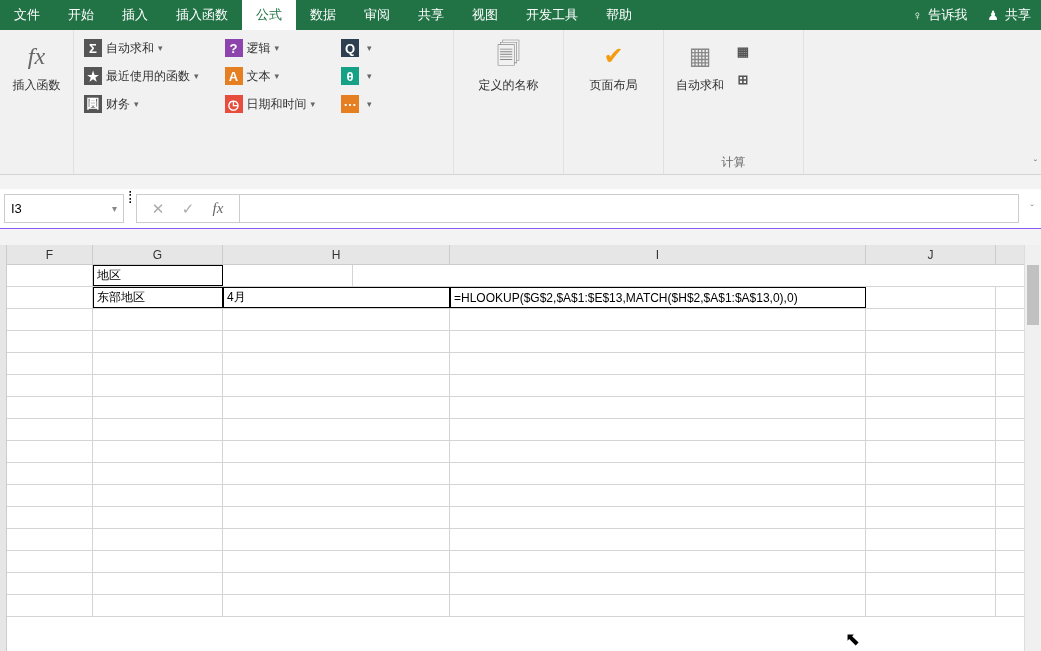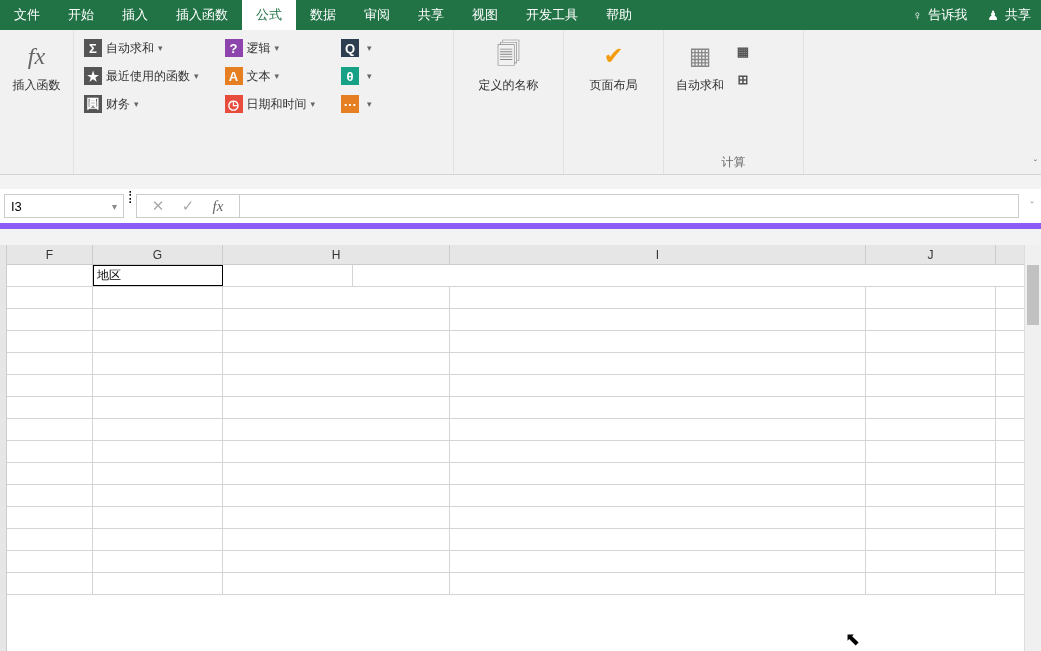--- a/index.html
+++ b/index.html
@@ -34,7 +34,7 @@
 .collapse-btn { position: absolute; bottom: 4px; right: 4px; font-size: 10px; color: #666; cursor: pointer; }
 
 
-.formula-bar { background: #fff; height: 40px; border-bottom: 6px solid #8b5cf6; display: flex; align-items: stretch; margin-top: 14px; justify-content: center; }
+.formula-bar { background: #fff; height: 40px; border-bottom: 1px solid #8b5cf6; display: flex; align-items: stretch; margin-top: 14px; justify-content: center; }
 .name-box { width: 120px; border: 1px solid #ccc; margin: 5px 4px; display: flex; align-items: center; padding: 0 6px; font-size: 13px; background:#fff; }
 .name-box .dd { margin-left: auto; font-size: 10px; color: #888; }
 .fb-sep { width: 8px; }

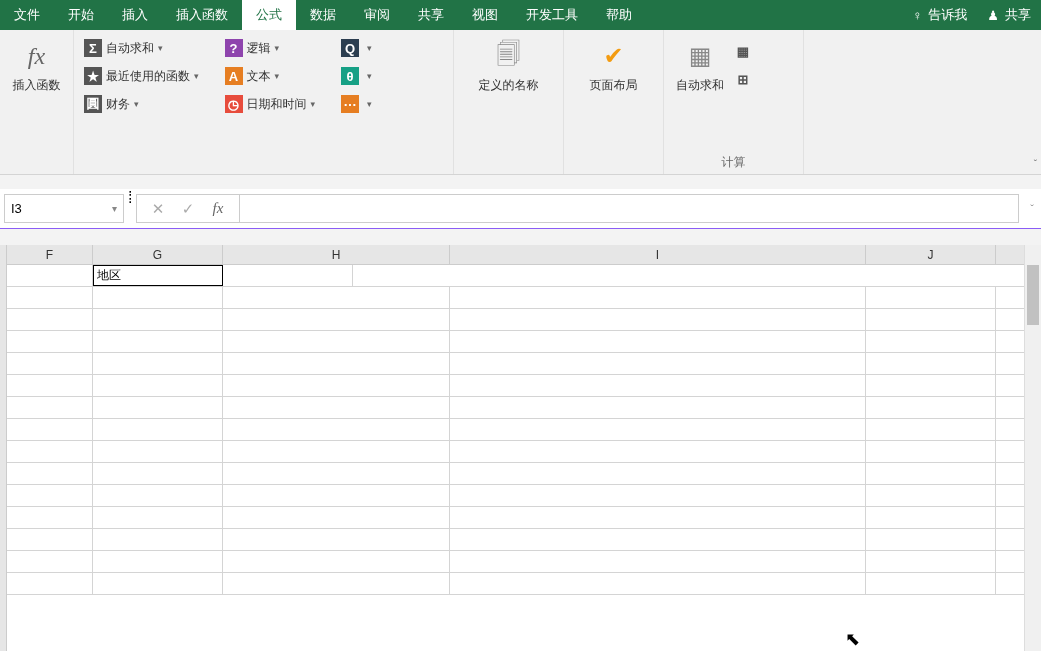--- a/index.html
+++ b/index.html
@@ -213,6 +213,13 @@
       <div class="cell" style="width:130px"></div>
     </div>
 
+    <div class="data-row">
+      <div class="cell" style="width:86px"></div>
+      <div class="cell bordered" style="width:130px">东部地区</div>
+      <div class="cell bordered" style="width:227px">4月</div>
+      <div class="cell bordered" style="width:416px">=HLOOKUP($G$2,$A$1:$E$13,MATCH($H$2,$A$1:$A$13,0),0)</div>
+      <div class="cell" style="width:130px"></div>
+    </div>
 
     <div class="data-row">
         <div class="cell" style="width:86px"></div>

